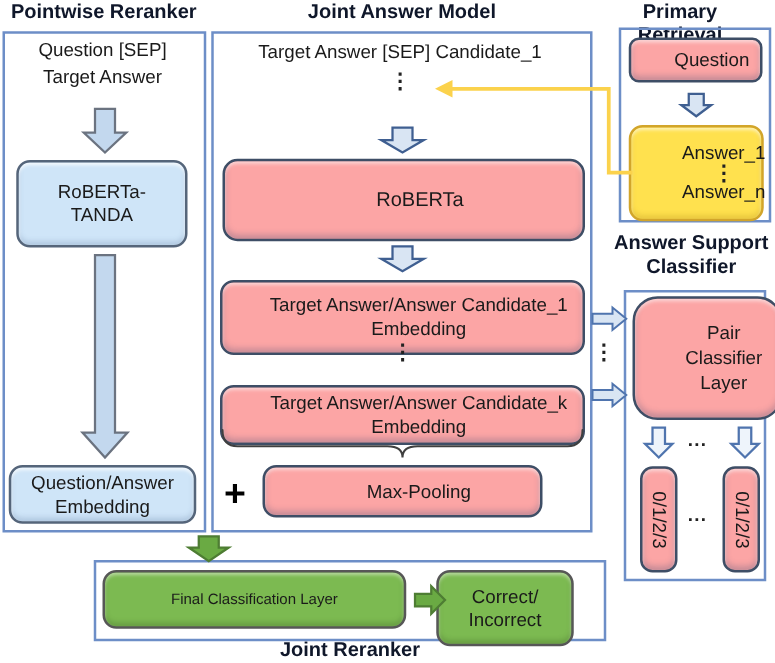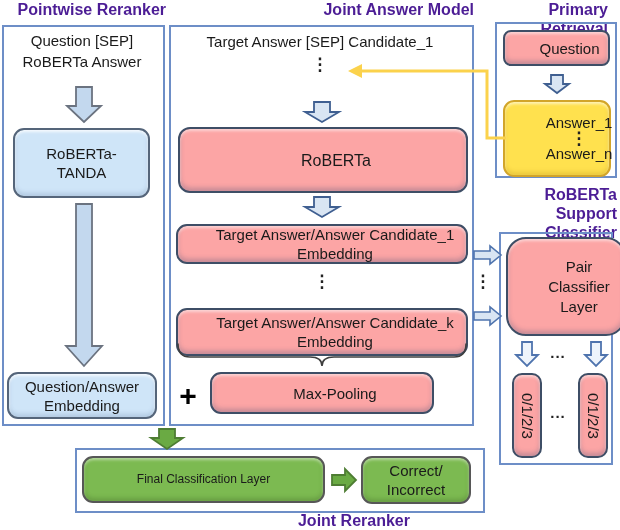--- a/index.html
+++ b/index.html
@@ -8,7 +8,7 @@
     font-family:"Liberation Sans",sans-serif;color:#1a1a1a;overflow:hidden;
   }
   .abs{position:absolute;}
-  .title{font-weight:bold;font-size:16px;text-align:right;line-height:19px;color:#4c1d95;}
+  .title{font-weight:bold;font-size:16px;text-align:center;line-height:19px;color:#0f172a;}
   .plain{font-size:15px;text-align:center;line-height:21px;}
   .outline-box{border:2px solid #6d8ec7;background:transparent;}
   .node{

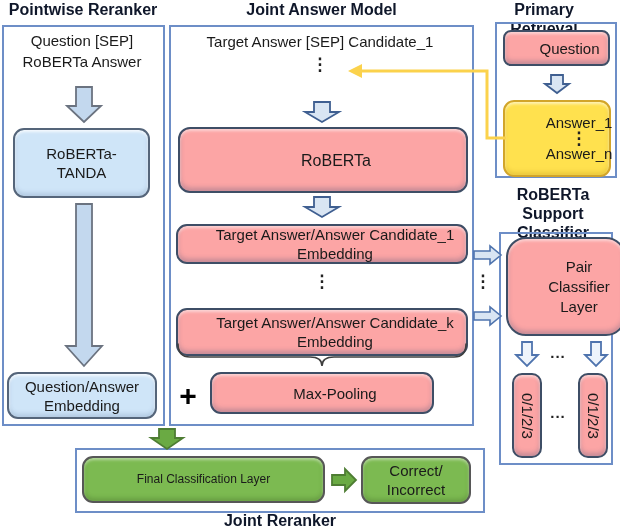--- a/index.html
+++ b/index.html
@@ -48,7 +48,7 @@
 
   <div class="abs plain" style="left:4px;top:30px;width:156px;">
     <div>Question [SEP]</div>
-    <div>RoBERTa Answer</div>
+    <div>Target Answer</div>
   </div>
   <div class="abs node blue-light" style="left:13px;top:128px;width:137px;height:70px;">
     <div>RoBERTa-</div>

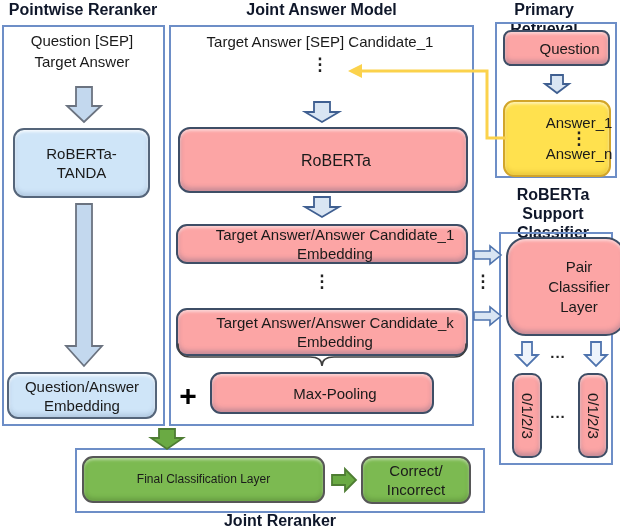--- a/index.html
+++ b/index.html
@@ -35,7 +35,7 @@
   <div class="abs title" style="left:169px;top:4;width:305px;">Joint Answer Model</div>
   <div class="abs title" style="left:480px;top:1;width:128px;">Primary Retrieval</div>
   <div class="abs title" style="left:489px;top:185px;width:128px;">
-    <div>RoBERTa Support</div>
+    <div>Answer Support</div>
     <div>Classifier</div>
   </div>
   <div class="abs title" style="left:150px;top:511px;width:260px;">Joint Reranker</div>

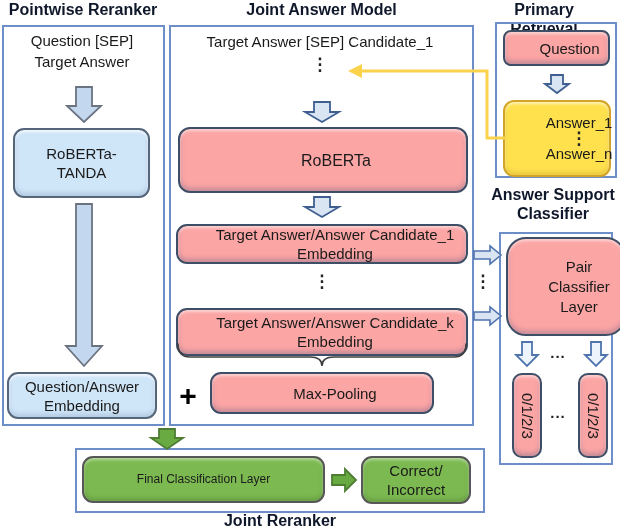--- a/index.html
+++ b/index.html
@@ -64,7 +64,7 @@
 
   <div class="abs node blue-med" style="left:178px;top:127px;width:290px;height:66px;border-radius:12px;font-size:16px;">RoBERTa</div>
 
-  <div class="abs node blue-med" style="left:176px;top:224px;width:292px;height:40px;">
+  <div class="abs node blue-med" style="left:176px;top:224px;width:292px;height:60px;">
     <div>Target Answer/Answer Candidate_1</div>
     <div>Embedding</div>
   </div>

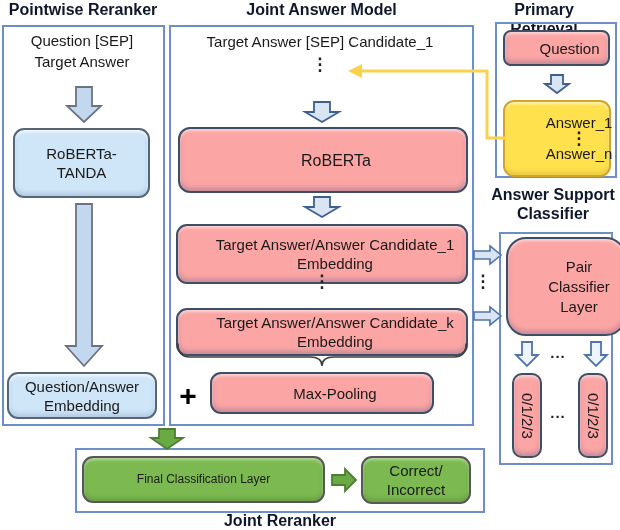--- a/index.html
+++ b/index.html
@@ -101,7 +101,7 @@
   </div>
 
   <div class="abs node green" style="left:82px;top:456px;width:243px;height:47px;font-size:12px;">Final Classification Layer</div>
-  <div class="abs node green" style="left:361px;top:456px;width:110px;height:48px;text-align:center;">
+  <div class="abs node green" style="left:349px;top:456px;width:110px;height:61px;text-align:center;">
     <div>Correct/</div>
     <div>Incorrect</div>
   </div>

